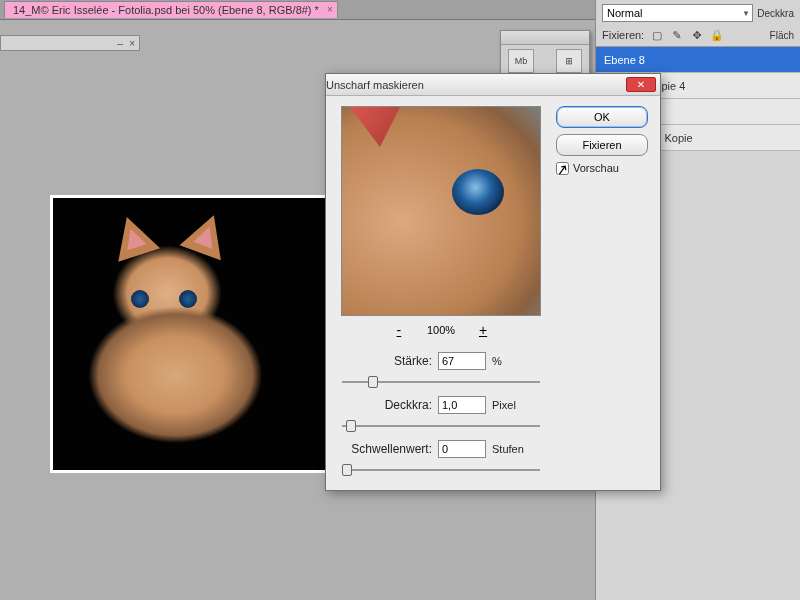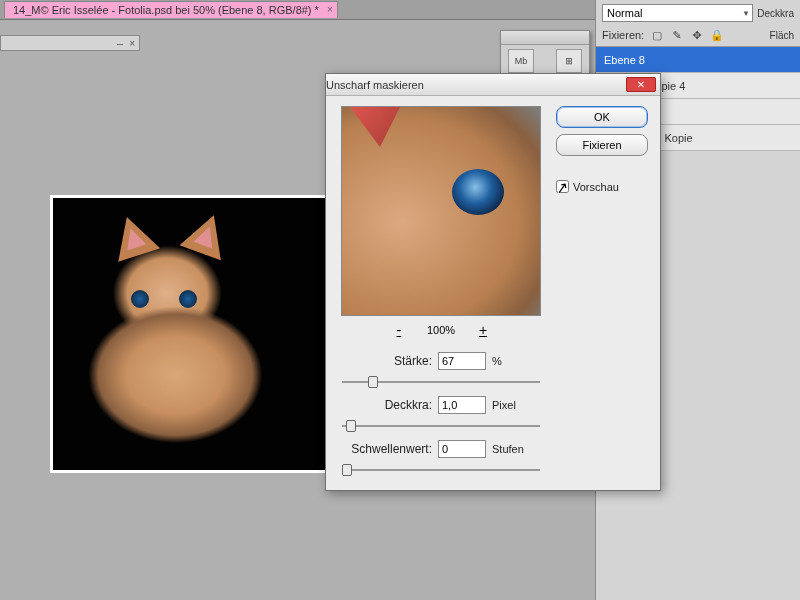--- a/index.html
+++ b/index.html
@@ -81,7 +81,7 @@
 .dlg-right { width: 92px; display: flex; flex-direction: column; gap: 6px; align-items: stretch; }
 .btn { height: 22px; background: linear-gradient(#fdfdfd,#e3e3e3); border: 1px solid #8a8a8a; border-radius: 8px; font-size: 11px; display: flex; align-items: center; justify-content: center; cursor: pointer; }
 .btn.default { border: 1px solid #3a74c4; box-shadow: 0 0 0 1px #9cc0ec inset; }
-.check-row { display: flex; align-items: center; gap: 4px; margin-top: 18px; font-size: 11px; color: #222; }
+.check-row { display: flex; align-items: flex-start; gap: 4px; font-size: 11px; color: #222; }
 .check-row input { width: 13px; height: 13px; }
 .cursor-arrow { position: absolute; width: 0; height: 0; pointer-events: none; }
 .cursor-arrow::before { content: "↖"; font-size: 15px; color: #000; text-shadow: 1px 1px 0 #fff; position: absolute; top: -3px; left: -2px; transform: scaleX(-1) rotate(10deg); }

